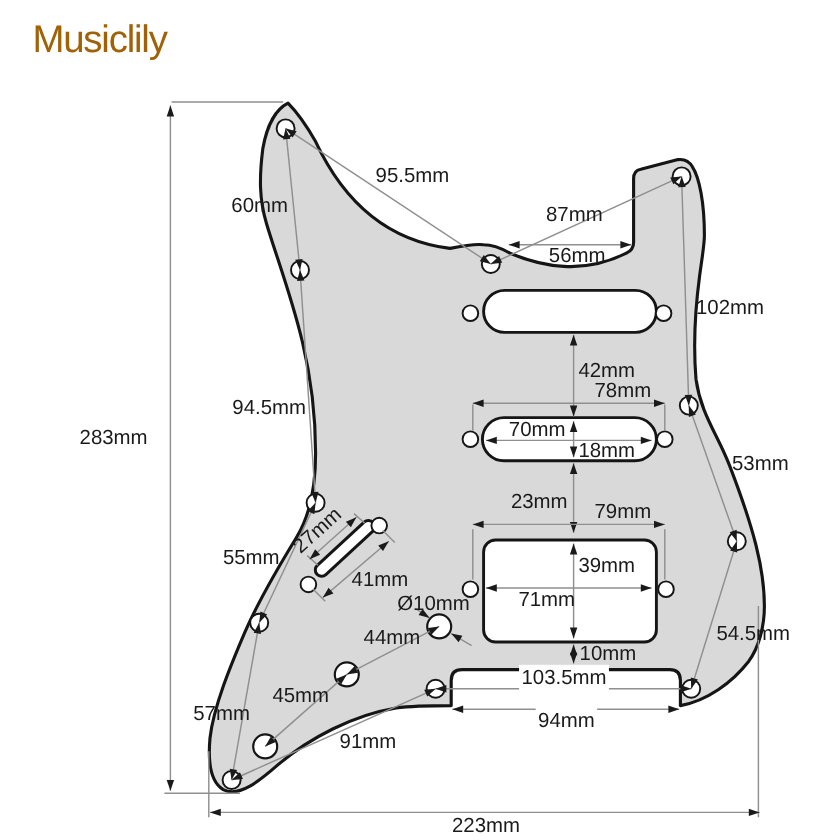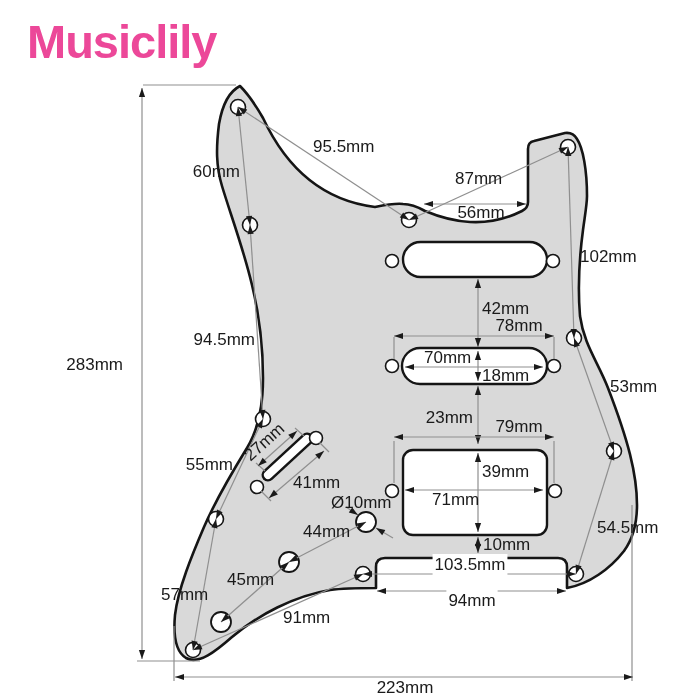--- a/index.html
+++ b/index.html
@@ -5,8 +5,8 @@
   html,body{margin:0;padding:0;background:#ffffff;}
   .page{position:relative;width:700px;height:700px;background:#ffffff;overflow:hidden;
         font-family:"Liberation Sans", sans-serif;}
-  .logo{position:absolute;left:27px;top:14px;font-size:47px;font-weight:bold;
-        letter-spacing:-1px;color:#ec4899;}
+  .logo{position:absolute;left:27px;top:14px;font-size:32px;font-weight:normal;
+        letter-spacing:-1px;color:#a16207;}
   svg text{font-family:"Liberation Sans", sans-serif;}
 </style>
 </head>

